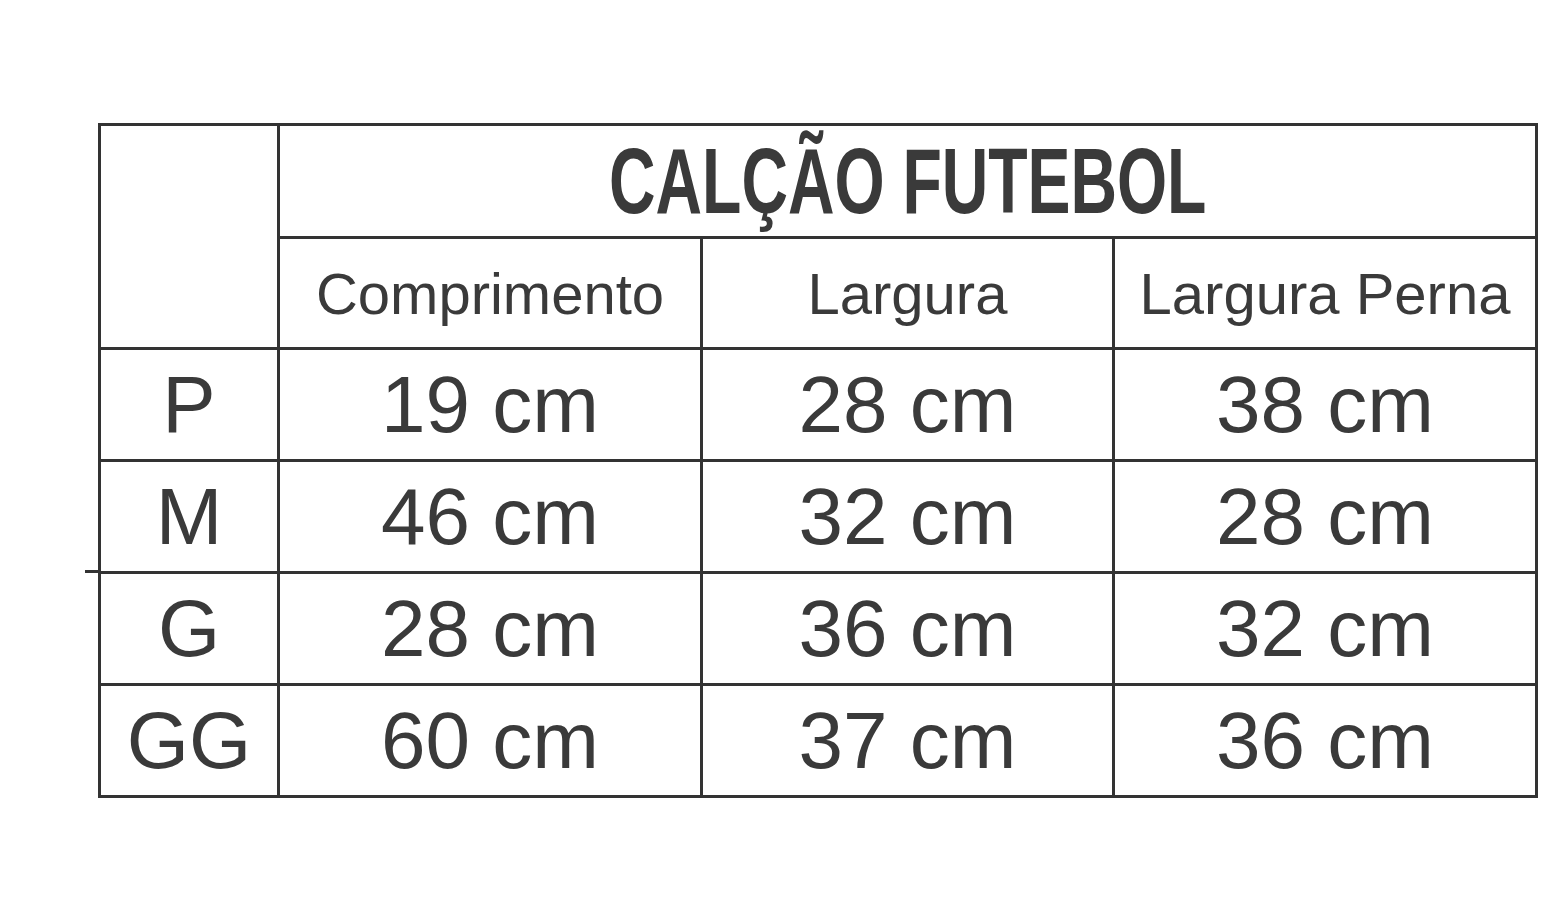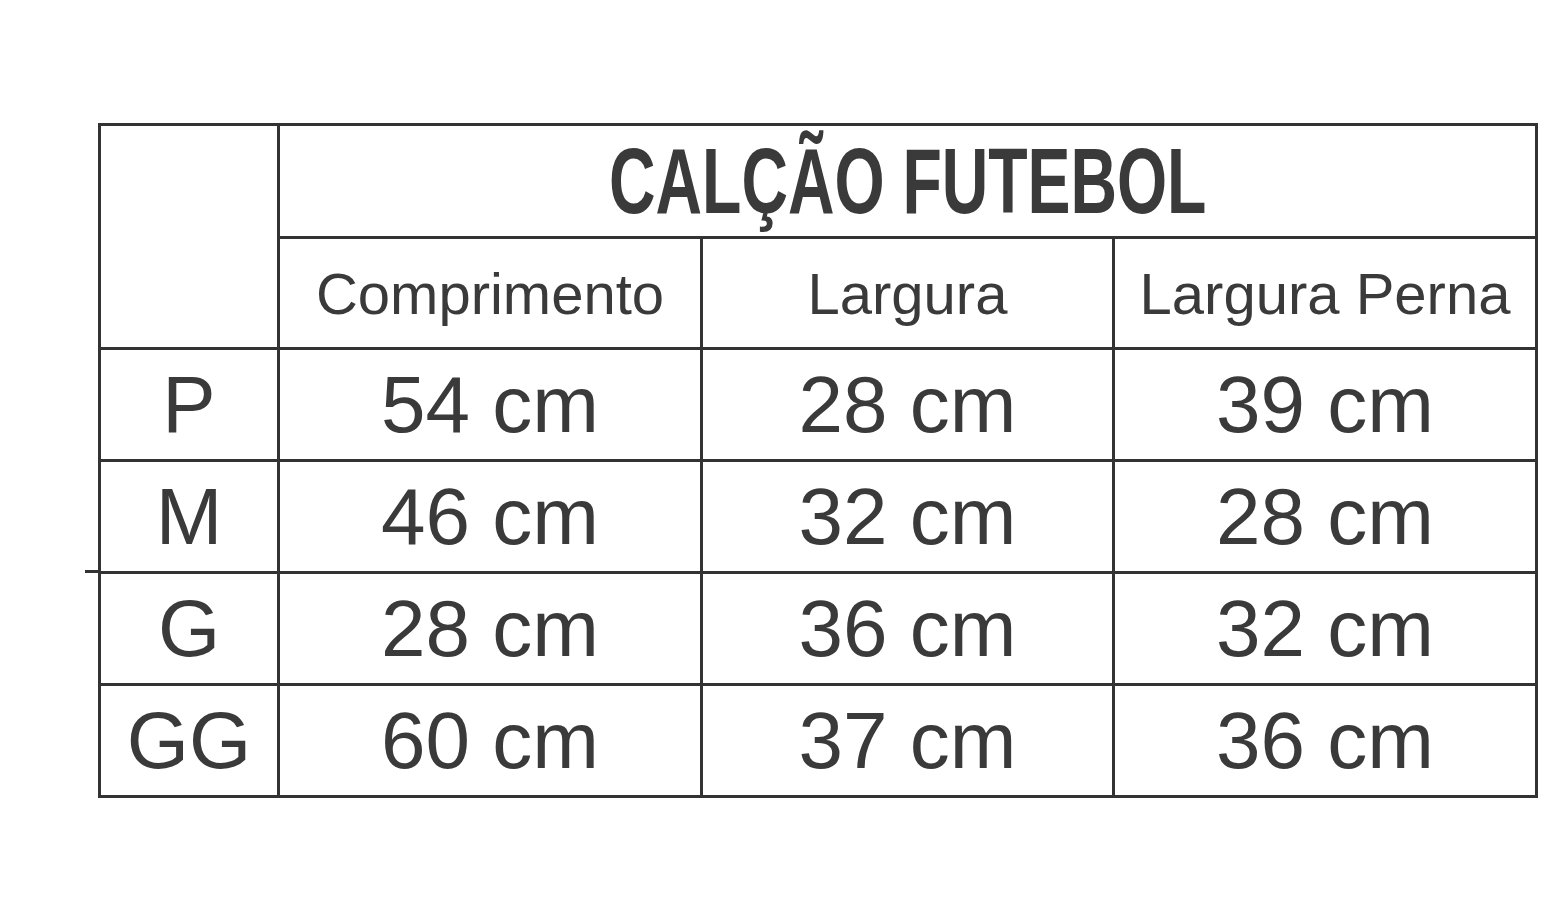--- a/index.html
+++ b/index.html
@@ -90,7 +90,7 @@
 
       <tr class="data-row">
         <td class="size-cell">P</td>
-        <td class="value-cell">54 cm</td>
+        <td class="value-cell">19 cm</td>
         <td class="value-cell">28 cm</td>
         <td class="value-cell">39 cm</td>
       </tr>

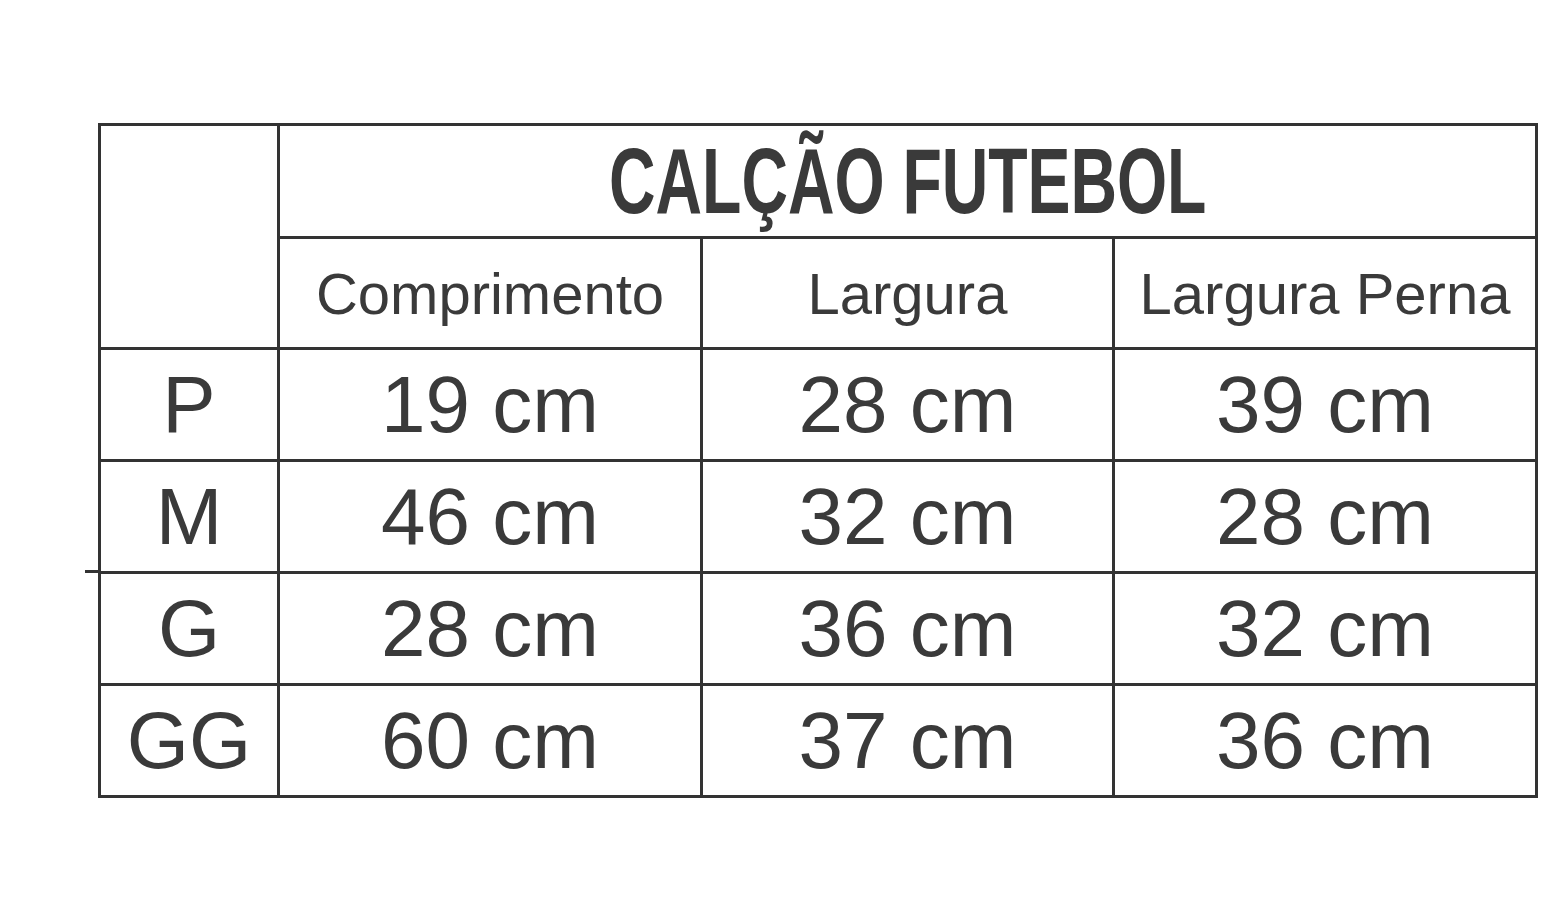--- a/index.html
+++ b/index.html
@@ -92,7 +92,7 @@
         <td class="size-cell">P</td>
         <td class="value-cell">19 cm</td>
         <td class="value-cell">28 cm</td>
-        <td class="value-cell">39 cm</td>
+        <td class="value-cell">38 cm</td>
       </tr>
       <tr class="data-row">
         <td class="size-cell">M</td>

